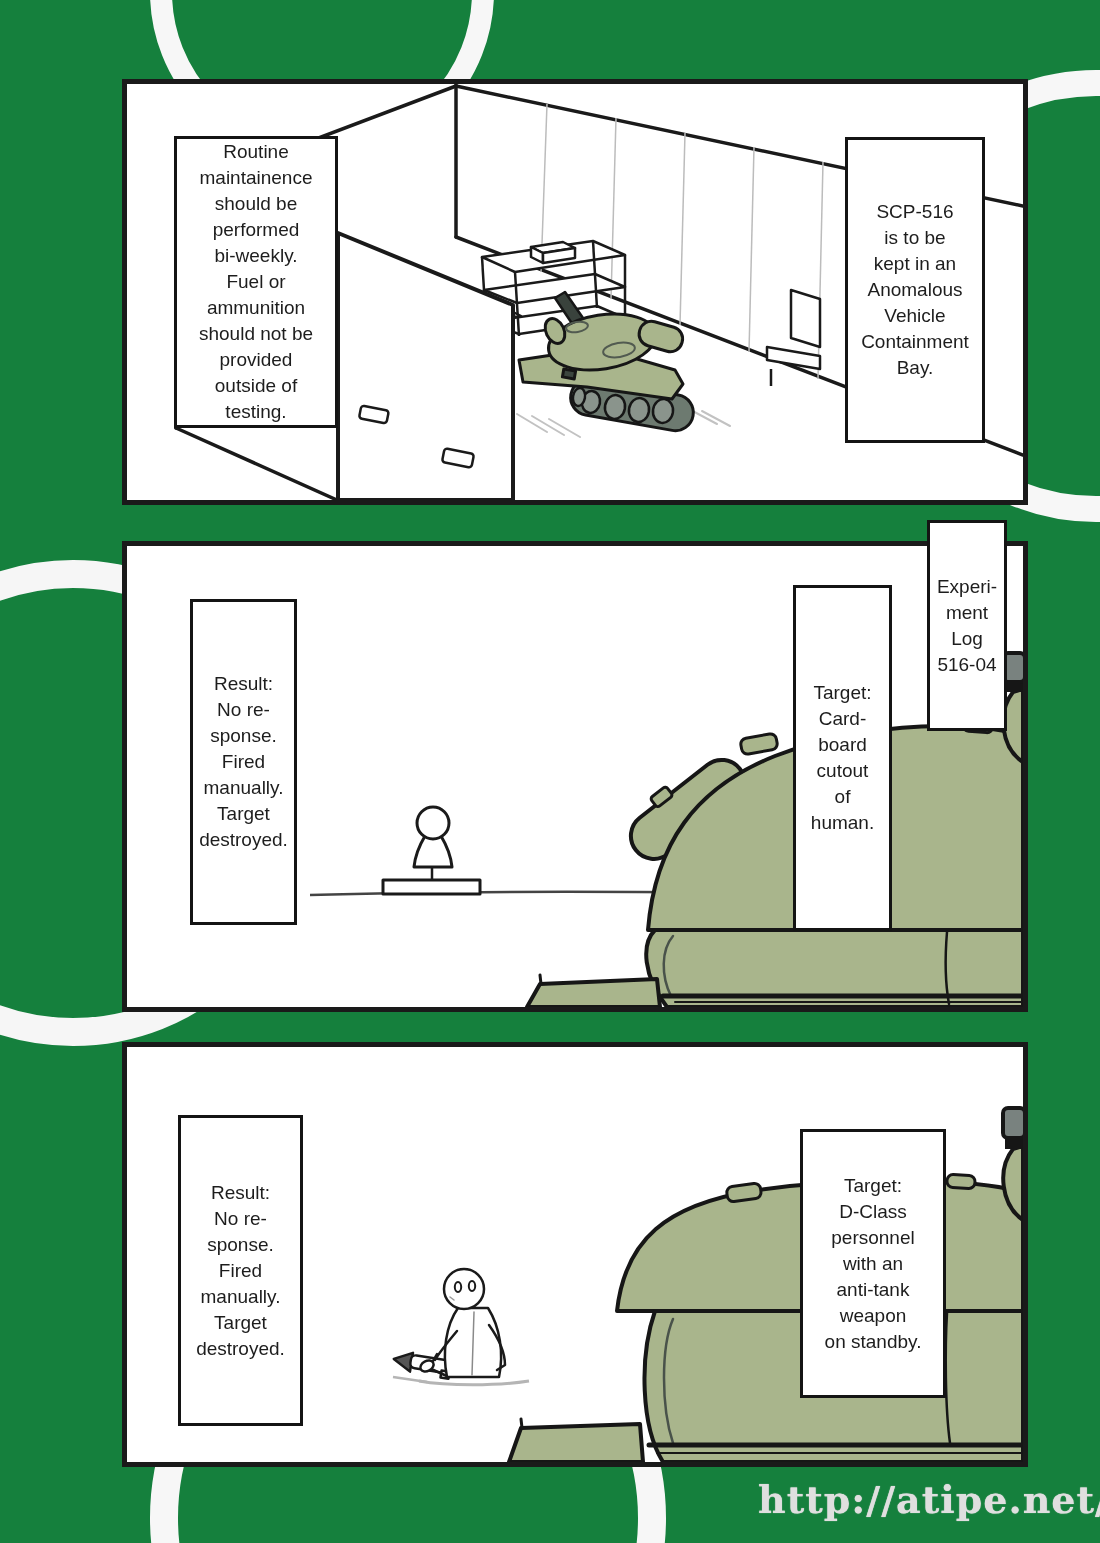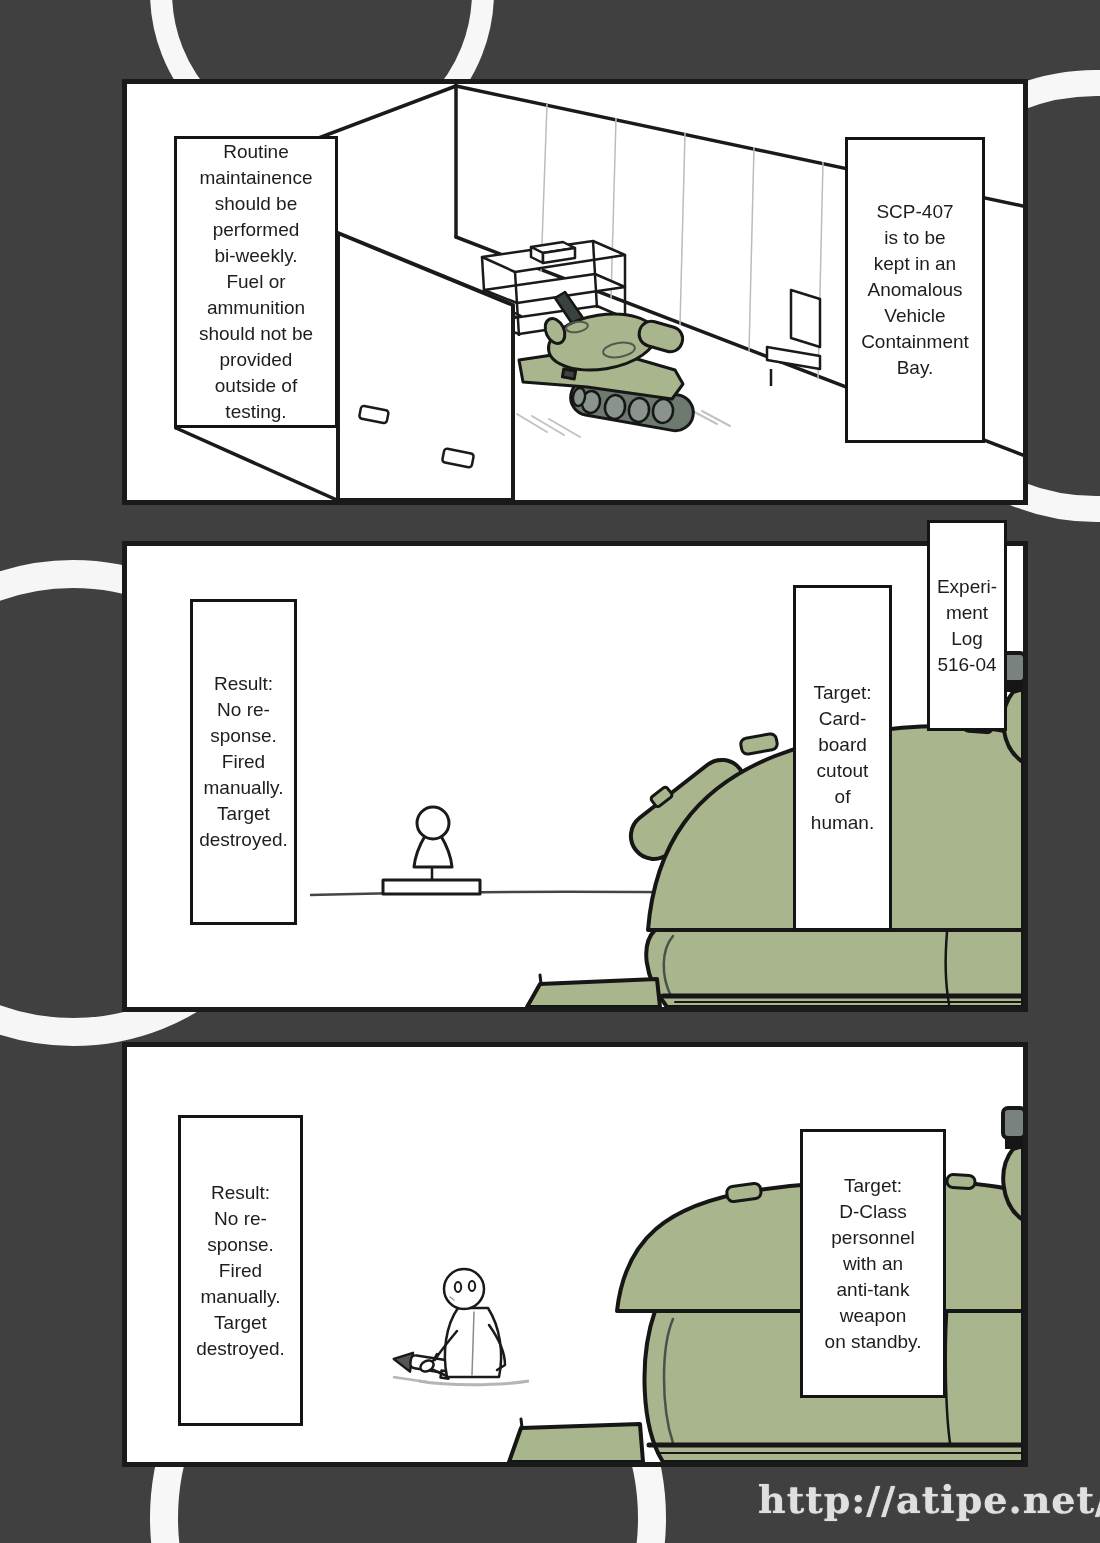--- a/index.html
+++ b/index.html
@@ -3,7 +3,7 @@
 <meta charset="utf-8">
 <style>
   html,body{margin:0;padding:0;background:#ffffff;}
-  .page{position:relative;width:1100px;height:1543px;background:#404040;overflow:hidden;
+  .page{position:relative;width:1100px;height:1543px;background:#15803d;overflow:hidden;
         font-family:"Liberation Sans",sans-serif;}
   .bg-ring{position:absolute;border-radius:50%;z-index:0;}
   .panel{position:absolute;left:122px;width:906px;background:#ffffff;border:5px solid #1a1a1a;

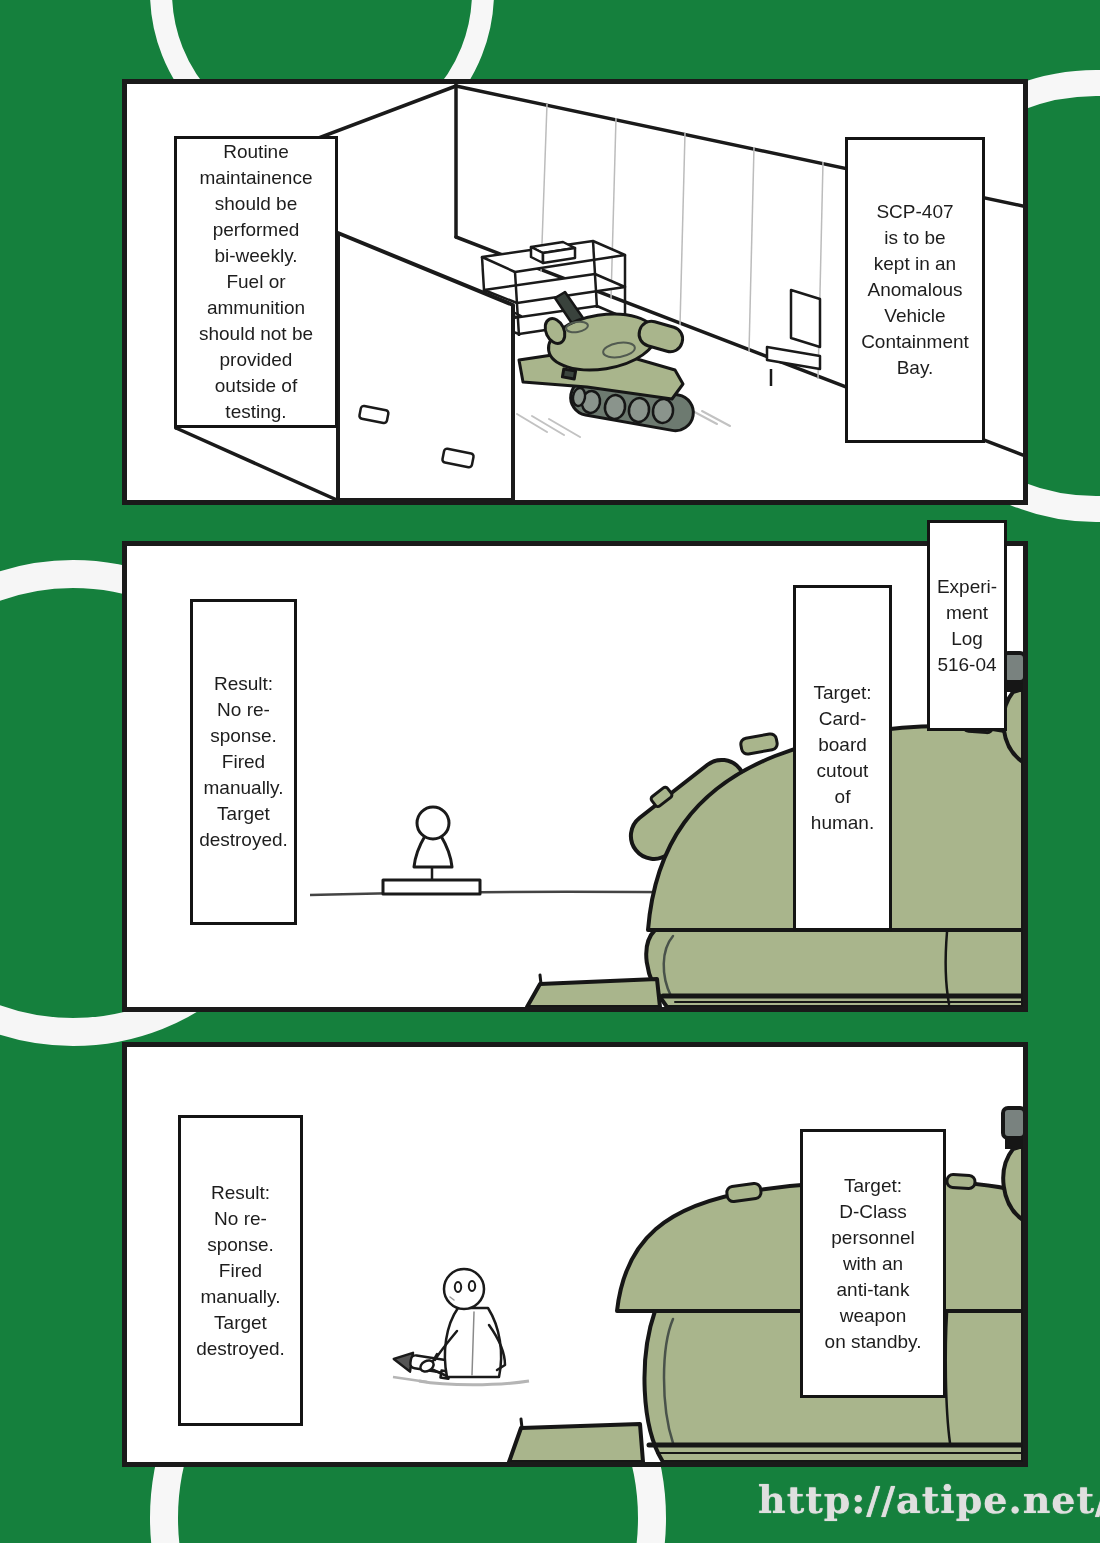--- a/index.html
+++ b/index.html
@@ -114,7 +114,7 @@
 provided
 outside of
 testing.</div>
-    <div class="note" style="left:718px;top:53px;width:140px;height:306px;">SCP-407
+    <div class="note" style="left:718px;top:53px;width:140px;height:306px;">SCP-516
 is to be
 kept in an
 Anomalous

